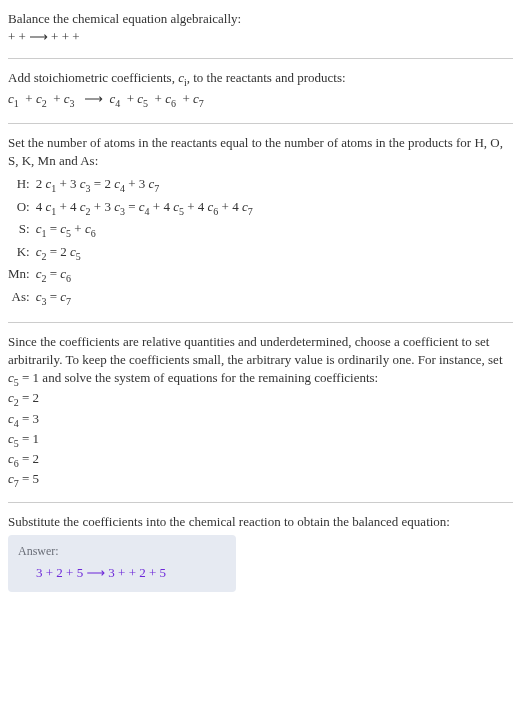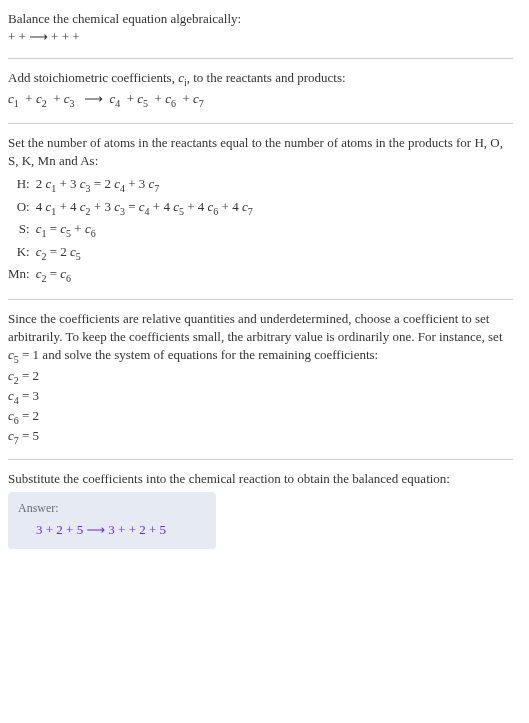--- a/index.html
+++ b/index.html
@@ -109,6 +109,10 @@
         <td class="lbl">Mn:</td>
         <td><span class="sub">c</span><sub>2</sub> = <span class="sub">c</span><sub>6</sub></td>
       </tr>
+      <tr>
+        <td class="lbl">As:</td>
+        <td><span class="sub">c</span><sub>3</sub> = <span class="sub">c</span><sub>7</sub></td>
+      </tr>
     </tbody>
       </table>
   </div>

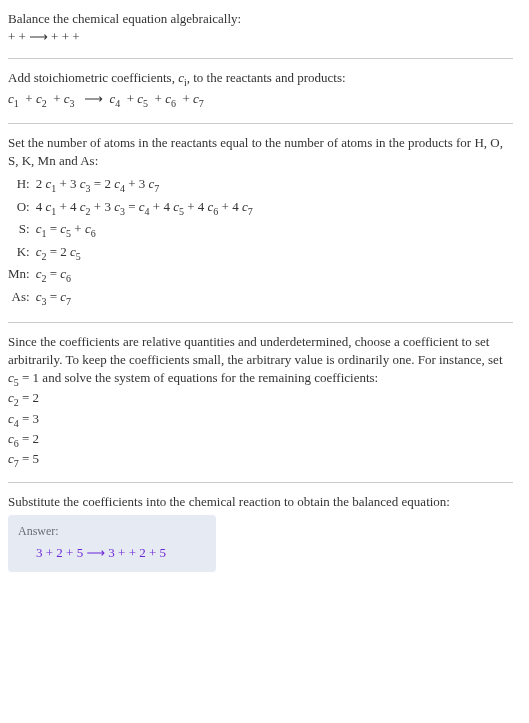--- a/index.html
+++ b/index.html
@@ -124,6 +124,7 @@
     <div class="coef-list">
       <div><span class="sub">c</span><sub>2</sub> = 2</div>
       <div><span class="sub">c</span><sub>4</sub> = 3</div>
+      <div><span class="sub">c</span><sub>5</sub> = 1</div>
       <div><span class="sub">c</span><sub>6</sub> = 2</div>
       <div><span class="sub">c</span><sub>7</sub> = 5</div>
     </div>

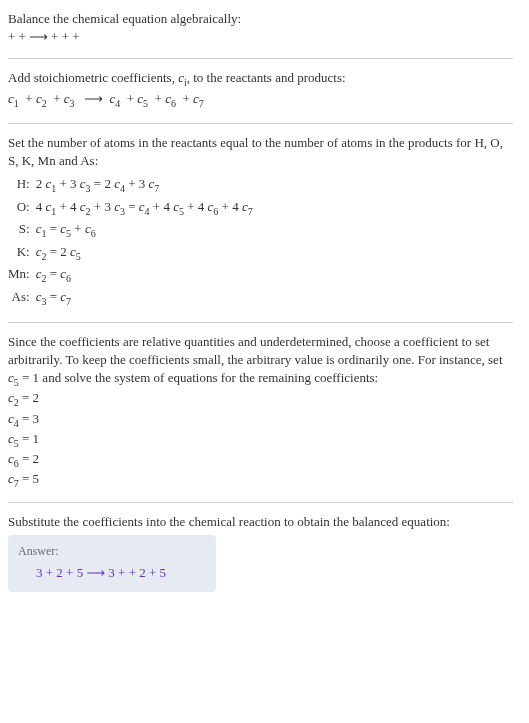--- a/index.html
+++ b/index.html
@@ -46,7 +46,7 @@
     background: #e6eaf2;
     border-radius: 4px;
     padding: 8px 10px 10px 10px;
-    width: 208px;
+    width: 228px;
     box-sizing: border-box;
     margin-top: 4px;
   }

